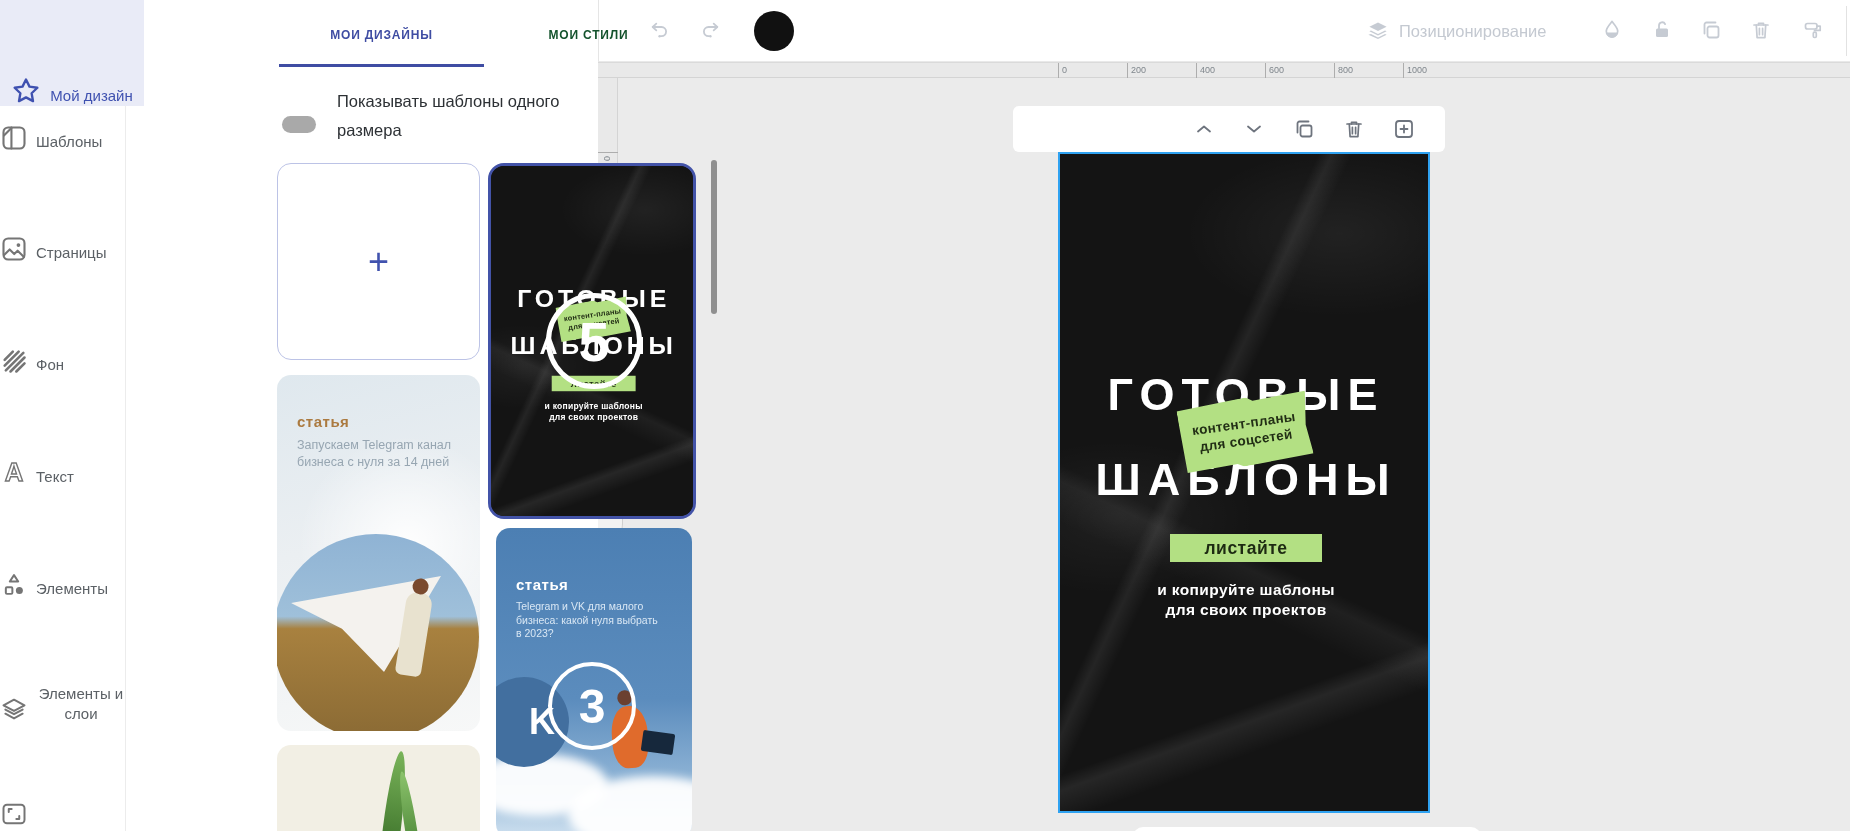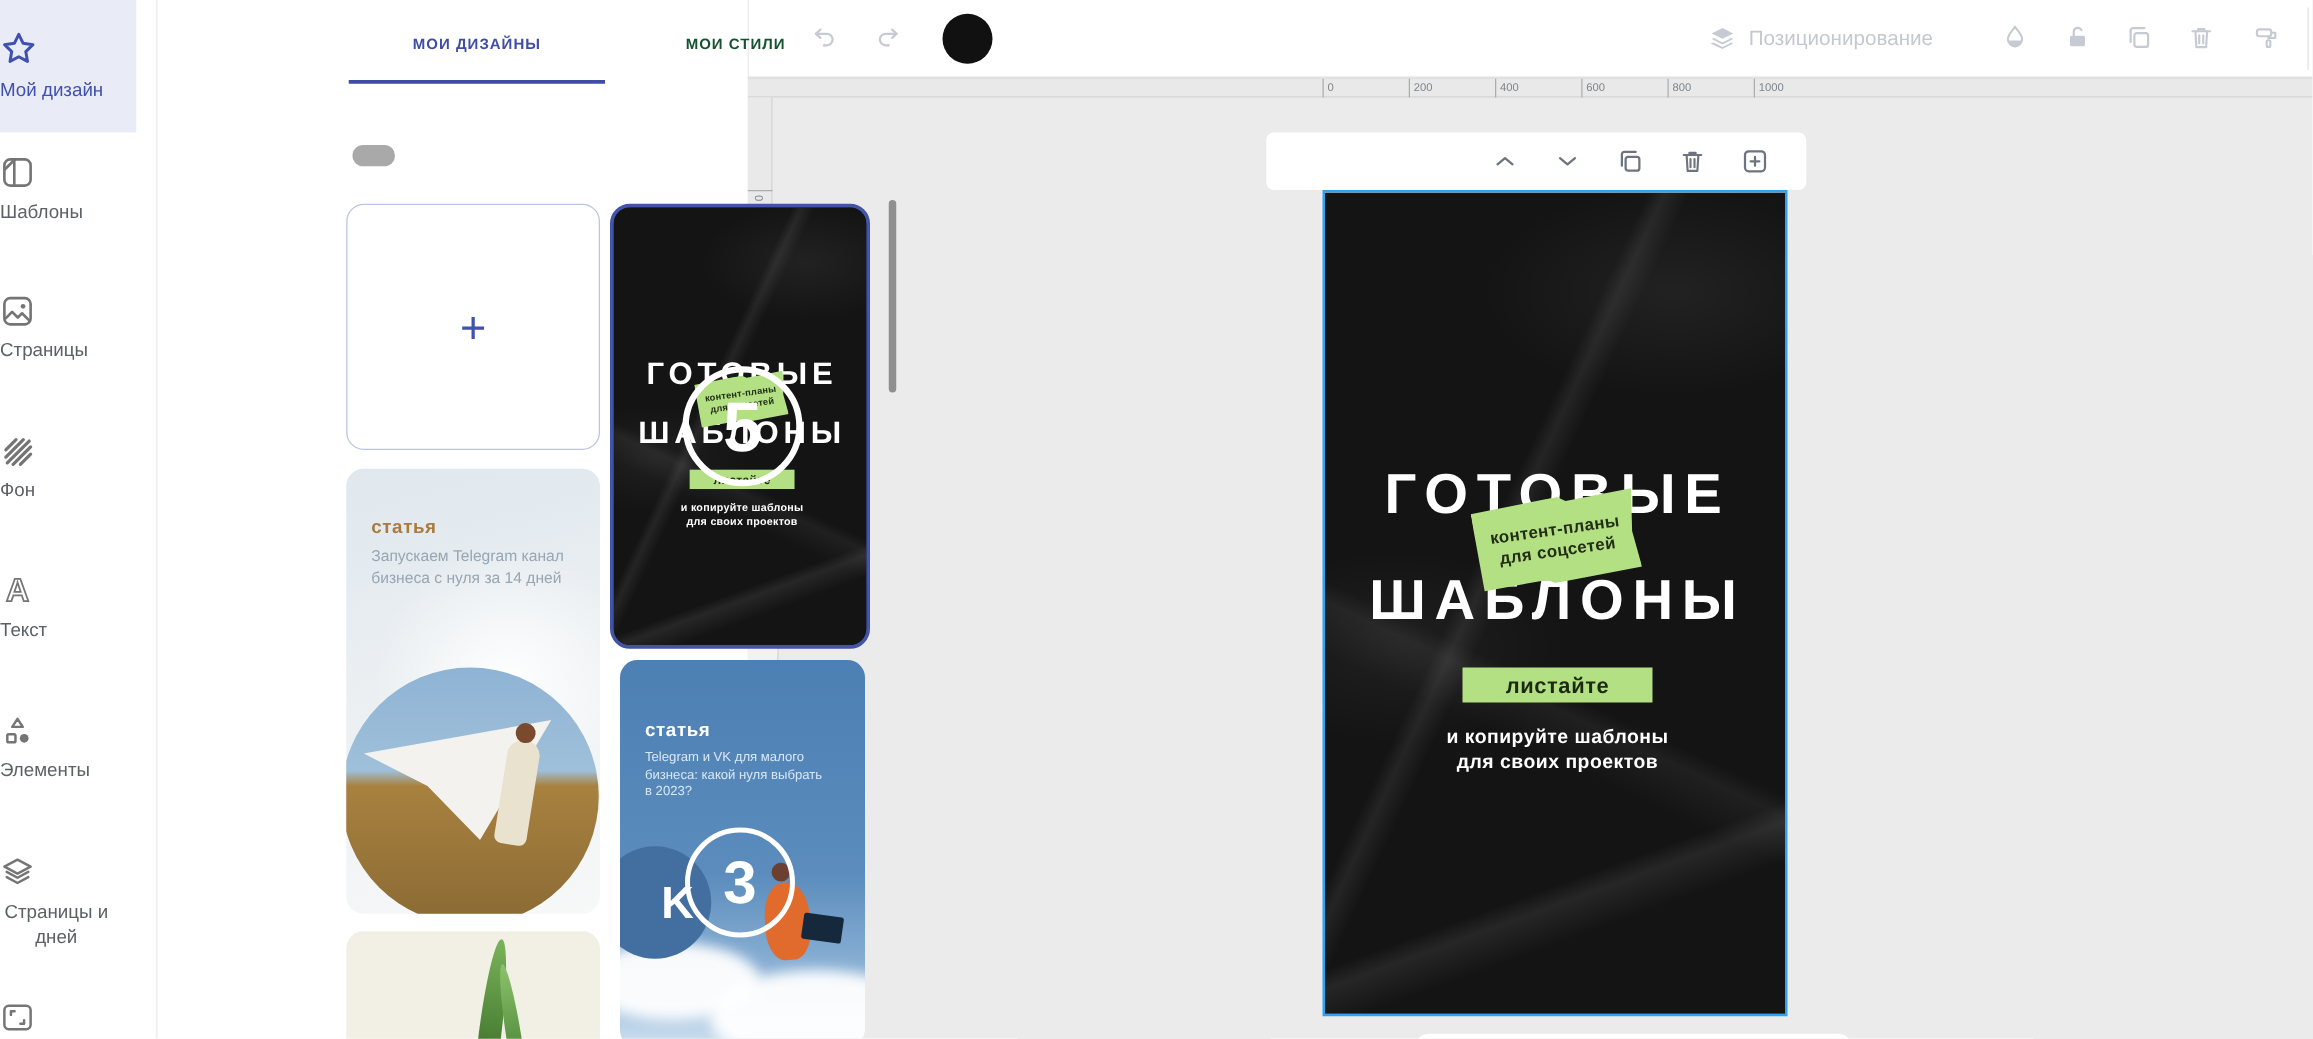--- a/index.html
+++ b/index.html
@@ -10,8 +10,8 @@
   
   .sidebar { position:absolute; left:0; top:0; width:126px; height:831px; background:#fff;
              border-right:1px solid #ececec; z-index:30; }
-  .side-item { position:absolute; left:0; width:109px; display:flex; flex-direction:column;
-               align-items:flex-start; gap:8px; cursor:pointer; }
+  .side-item { position:absolute; left:0; width:144px; display:flex; flex-direction:row;
+               align-items:flex-end; gap:8px; cursor:pointer; }
   .side-item .lbl { font-size:15px; color:#5c6166; text-align:center; line-height:20px; }
   .side-item svg { display:block; }
   .side-item.active { top:0; height:106px; background:#e9ebf7; justify-content:center; gap:9px; }

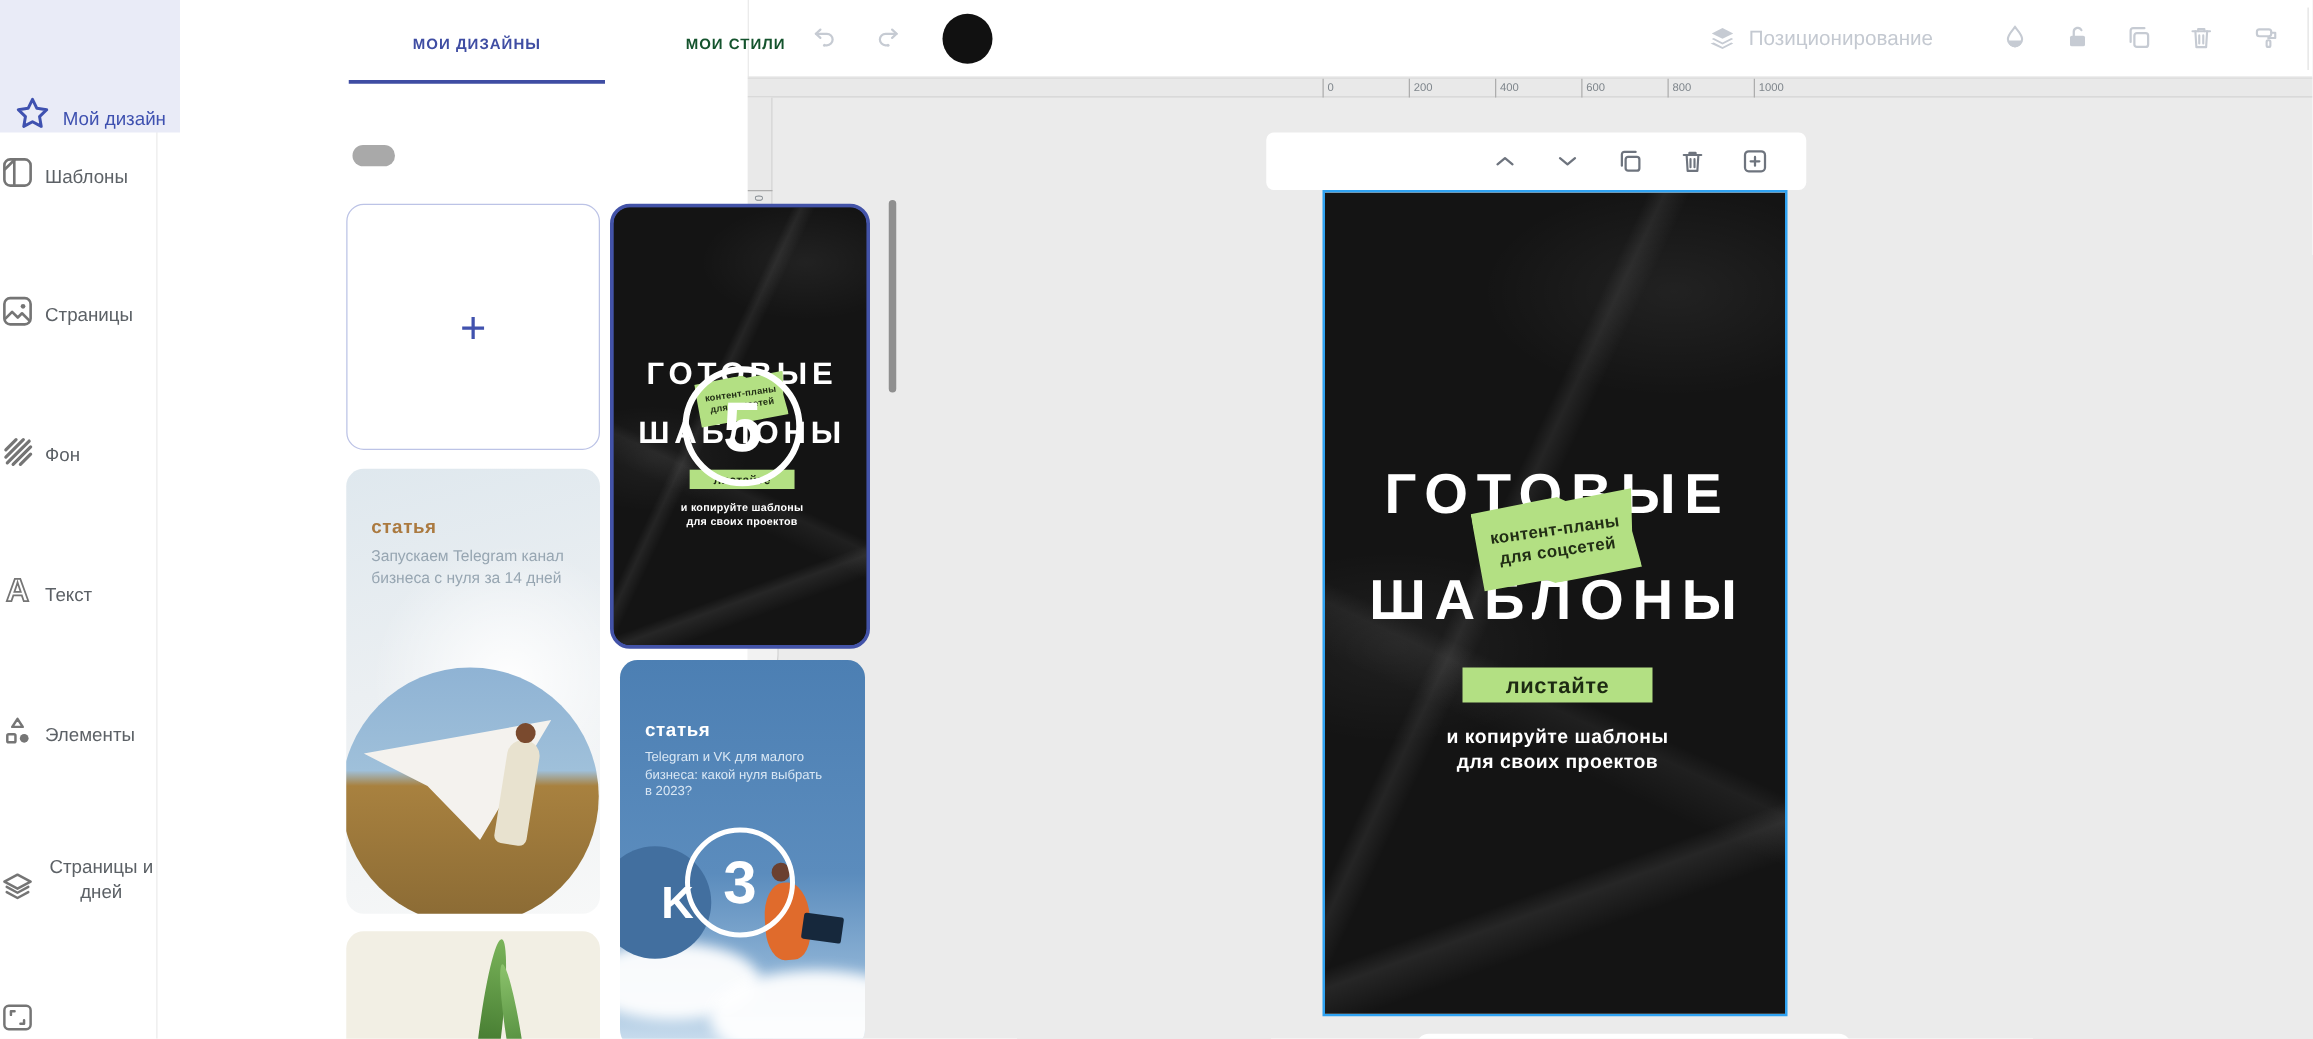--- a/index.html
+++ b/index.html
@@ -242,6 +242,7 @@
     <div class="toggle-track">
       <div class="toggle-knob"></div>
     </div>
+    <div class="toggle-label">Показывать шаблоны одного размера</div>
 
     <div class="vscroll"></div>
 

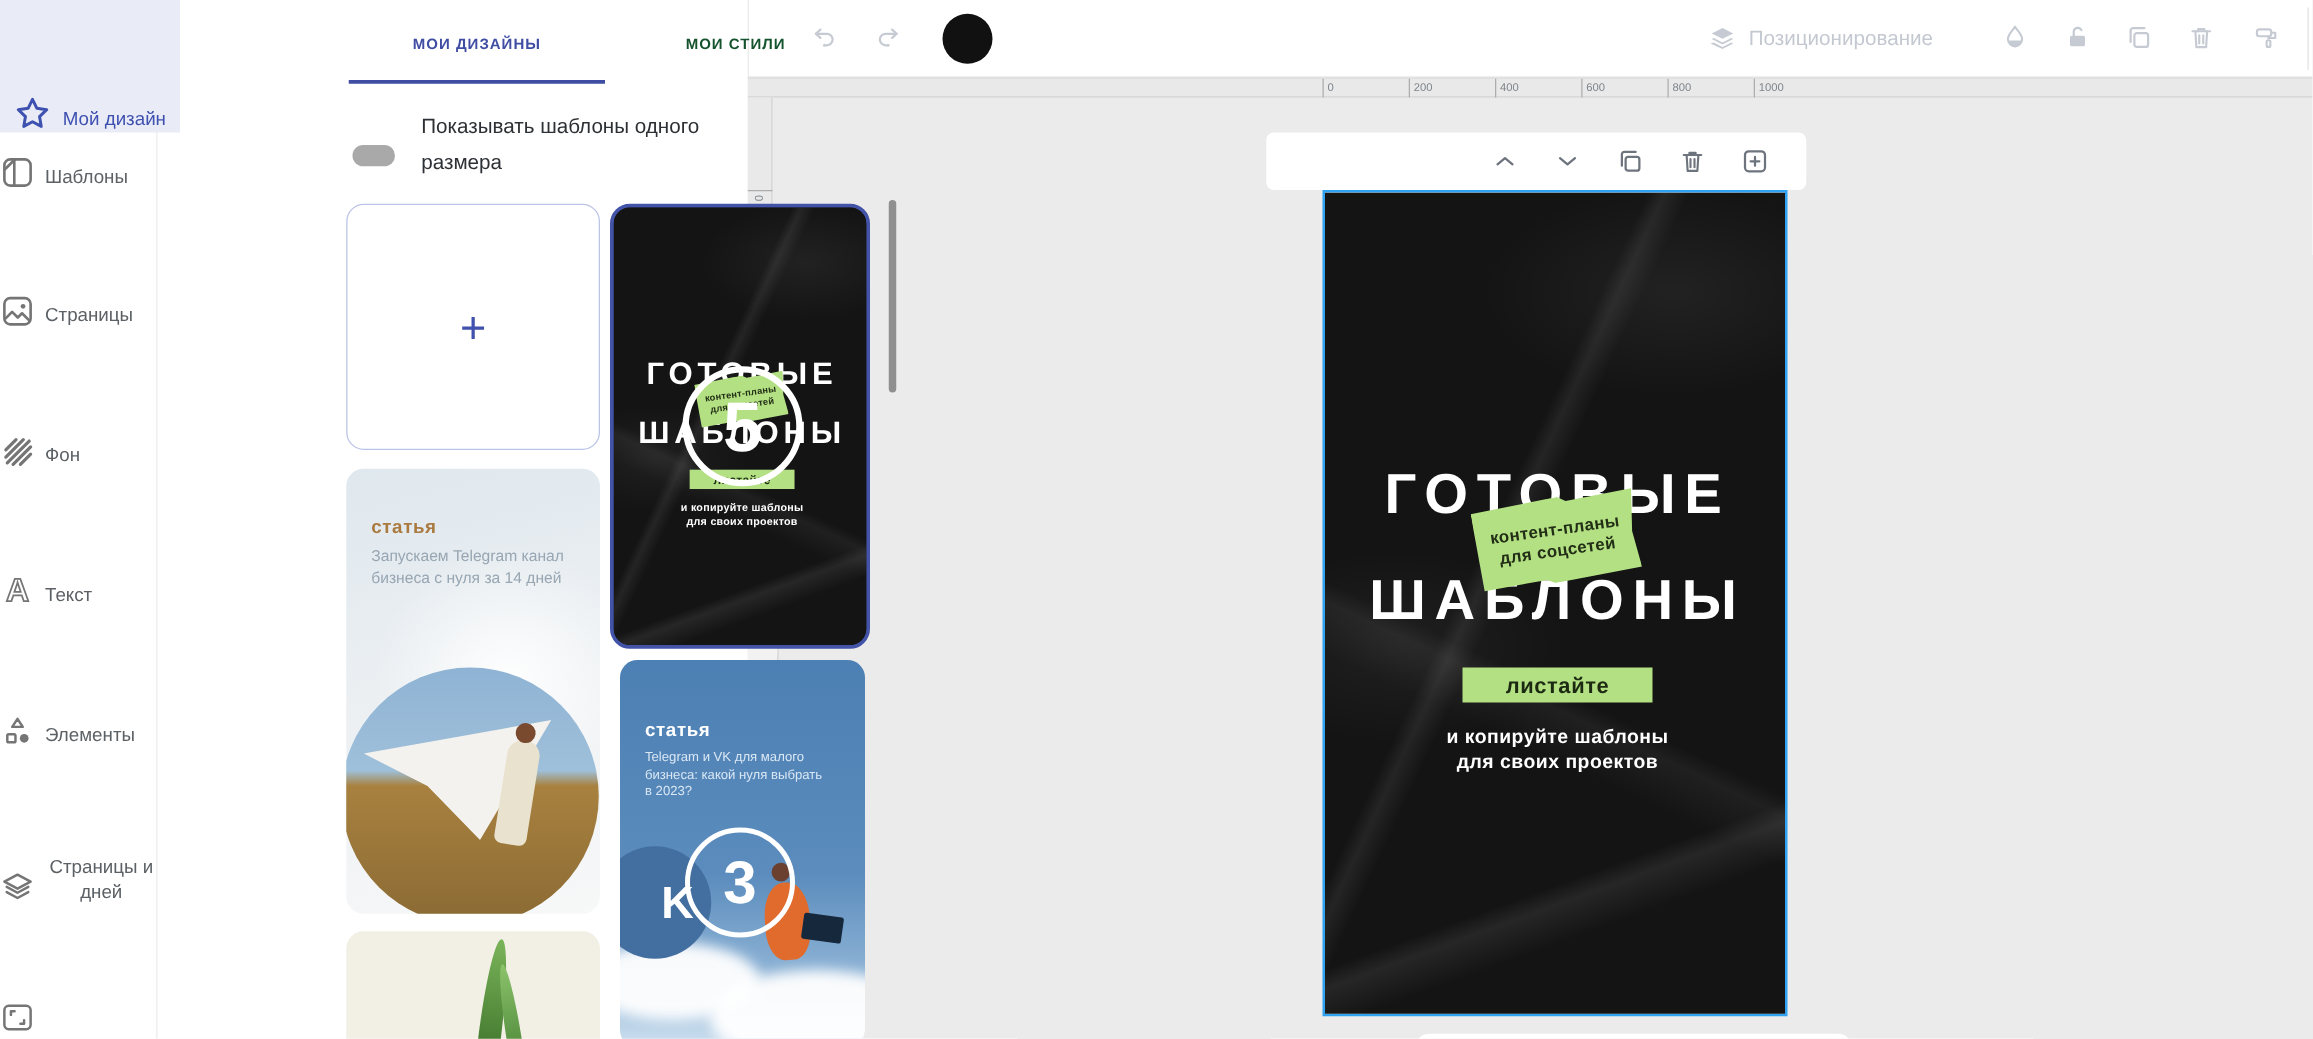--- a/index.html
+++ b/index.html
@@ -219,7 +219,7 @@
             <path d="M4.6 15.2L12 19.2l7.4-4"></path>
         </svg>
       </span>
-      <span class="lbl" style="width:90px;">Страницы и дней</span>
+      <span class="lbl" style="width:90px;">Элементы и слои</span>
     </div>
 
     <div class="side-item" style="top:800px;">

